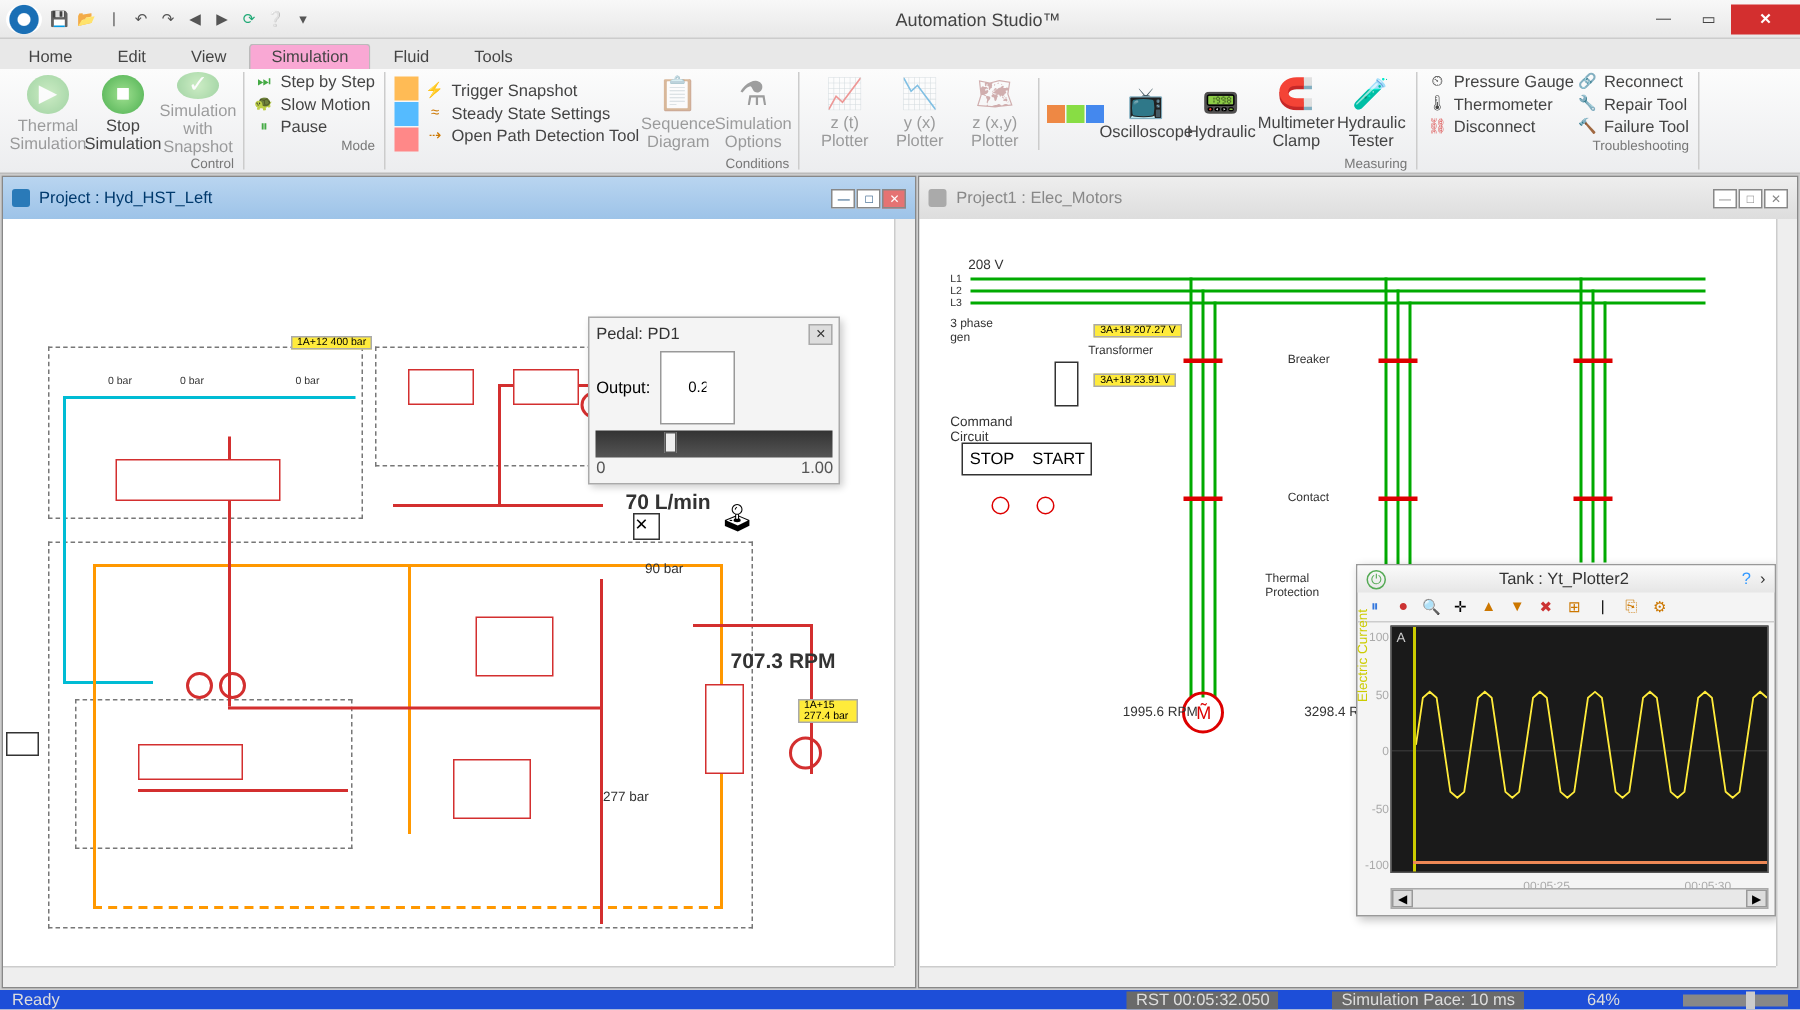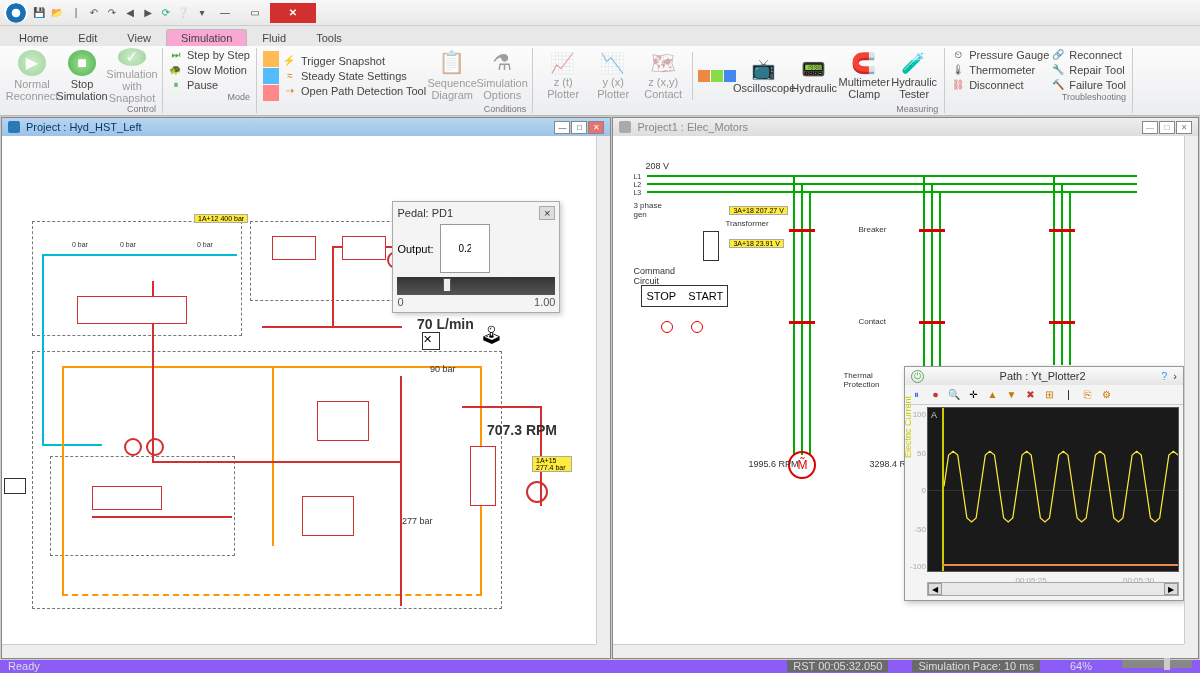--- a/index.html
+++ b/index.html
@@ -118,6 +118,7 @@
     <span style="color:#29f">❔</span>
     <span>▾</span>
   </div>
+  <div class="title">Automation Studio™</div>
   <div class="winbtns">
     <span>—</span>
     <span>▭</span>

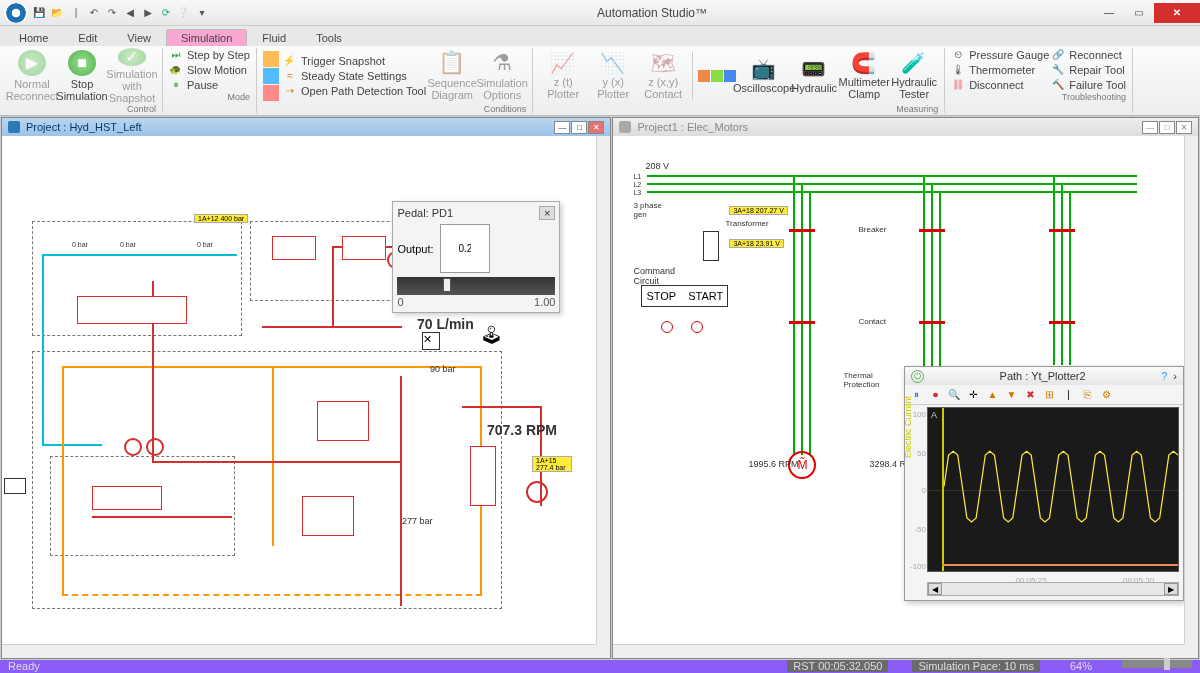--- a/index.html
+++ b/index.html
@@ -140,7 +140,7 @@
     <div class="items">
       <div class="rbtn big disabled">
           <div class="ico ico-play">▶</div>
-          <span>Normal Reconnect</span>
+          <span>Thermal Simulation</span>
         </div>
       <div class="rbtn big">
           <div class="ico ico-stop">■</div>

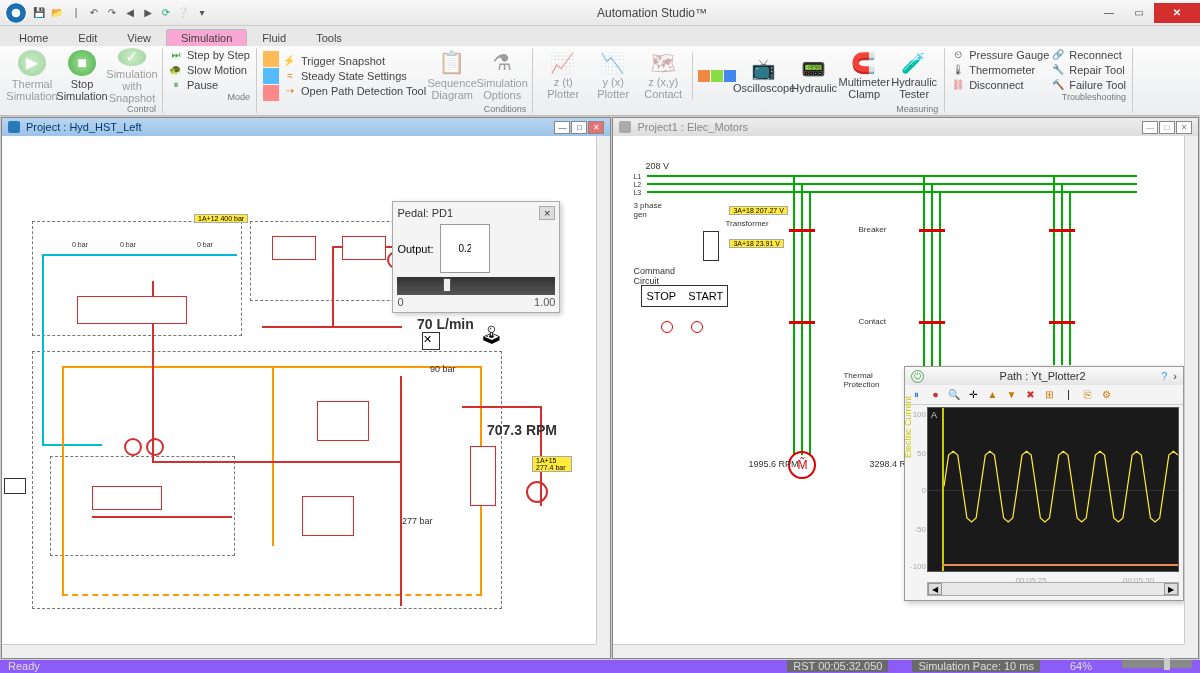--- a/index.html
+++ b/index.html
@@ -216,7 +216,7 @@
         </div>
       <div class="rbtn big disabled">
           <span style="font-size:20px;color:#a66">🗺</span>
-          <span>z (x,y) Contact</span>
+          <span>z (x,y) Plotter</span>
         </div>
       <div style="width:1px;height:48px;background:#ccc;margin:0 3px"></div>
       <div style="display:flex;gap:1px;margin-right:2px">

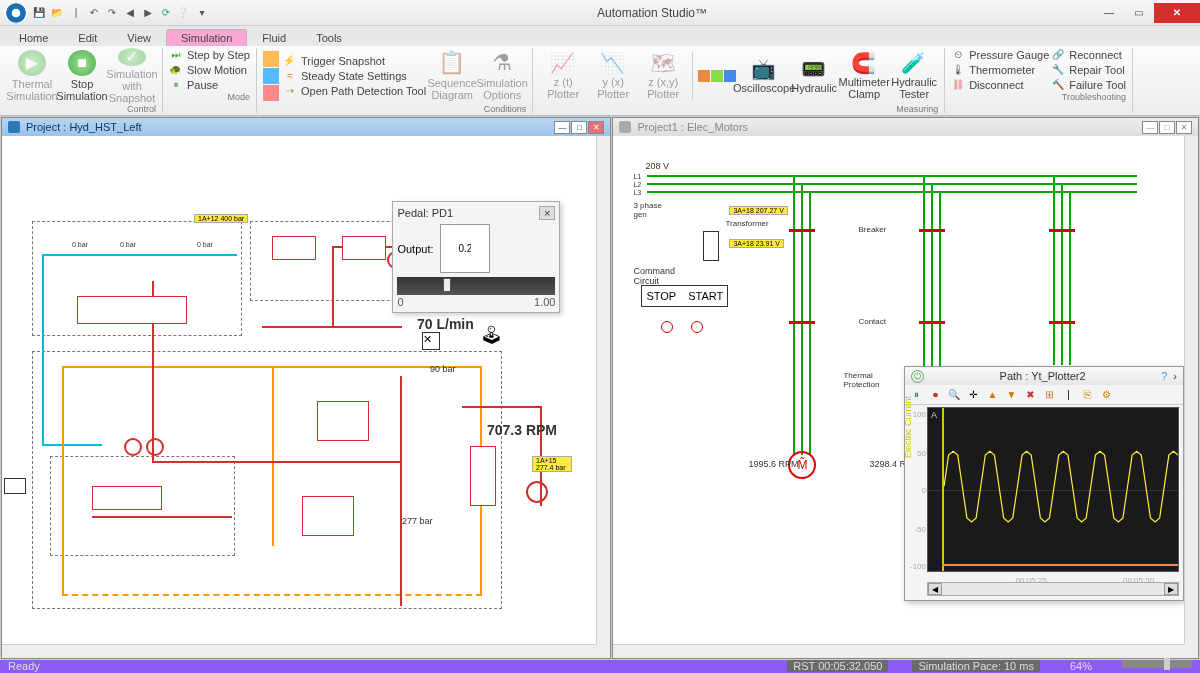--- a/index.html
+++ b/index.html
@@ -39,7 +39,7 @@
 
 .workspace{position:absolute;top:116px;left:0;right:0;bottom:13px;display:flex;gap:1px;padding:1px;background:#ccc}
 .pane{background:#fff;flex:1;display:flex;flex-direction:column;border:1px solid #888;position:relative}
-.pane-title{height:18px;background:linear-gradient(#b9d5f0,#9dc3e8);display:flex;align-items:center;padding:0 6px;color:#003a6d;font-size:10px;gap:6px}
+.pane-title{height:28px;background:linear-gradient(#b9d5f0,#9dc3e8);display:flex;align-items:center;padding:0 6px;color:#003a6d;font-size:10px;gap:6px}
 .pane-title.inactive{background:linear-gradient(#eee,#ddd);color:#888}
 .pane-title .picon{width:12px;height:12px;background:#2a7ab8;border-radius:2px}
 .pane-title .wbtns{margin-left:auto;display:flex;gap:1px}

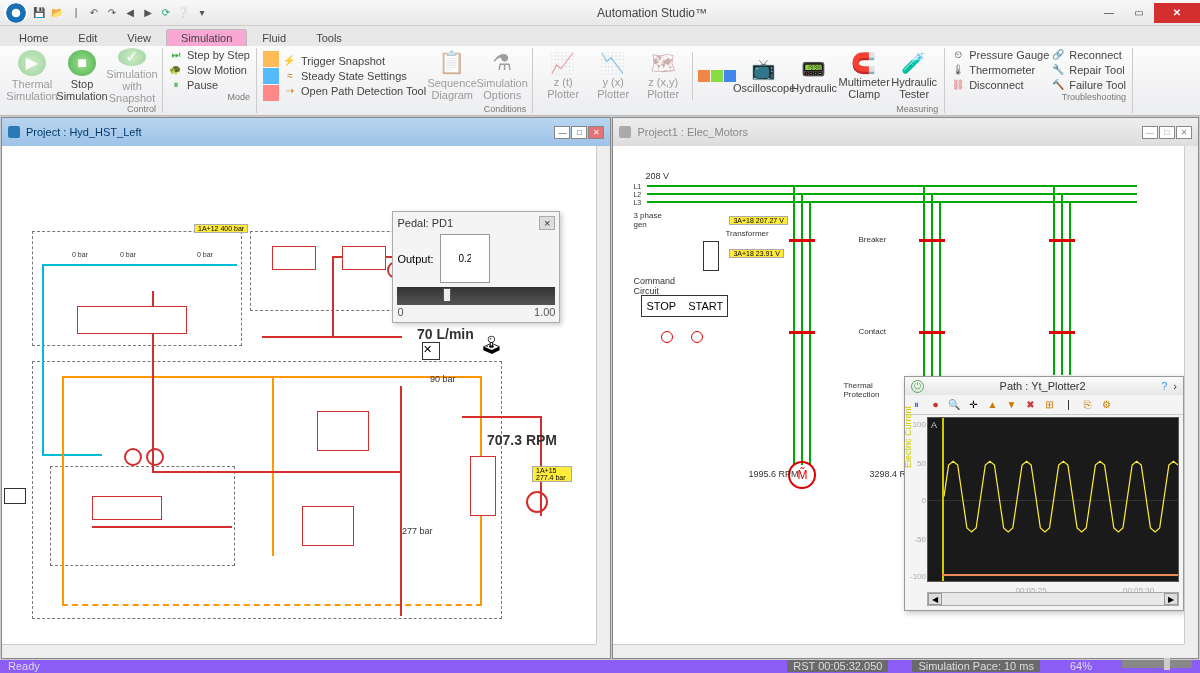--- a/index.html
+++ b/index.html
@@ -438,7 +438,7 @@
       <div class="plotter">
         <div class="pth">
           <span class="pwr">⏻</span>
-          <span style="flex:1;text-align:center">Path : Yt_Plotter2</span>
+          <span style="flex:1;text-align:center">Tank : Yt_Plotter2</span>
           <span style="color:#39f">?</span>
           <span>›</span>
         </div>

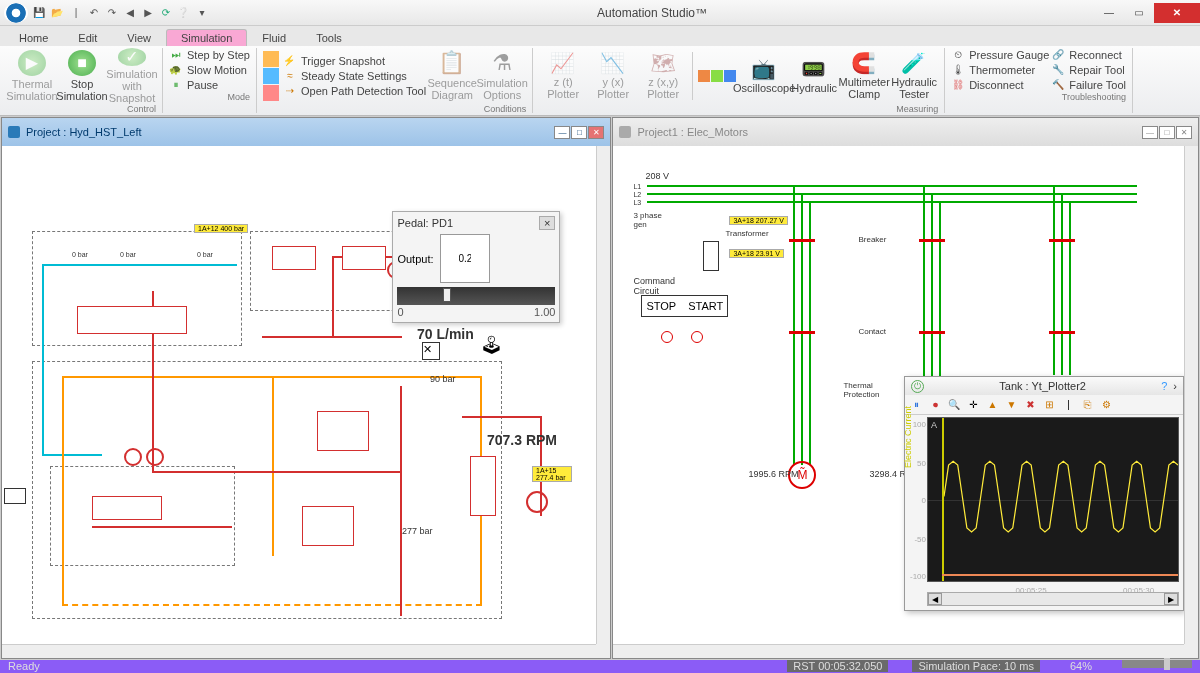--- a/index.html
+++ b/index.html
@@ -90,7 +90,7 @@
 .scrollb .strack{flex:1}
 
 
-.statusbar{position:absolute;bottom:0;left:0;right:0;height:13px;background:#8b5cf6;color:#ddd;display:flex;align-items:flex-start;font-size:9px;padding:0 8px;gap:24px}
+.statusbar{position:absolute;bottom:0;left:0;right:0;height:13px;background:#1d4ed8;color:#ddd;display:flex;align-items:center;font-size:9px;padding:0 8px;gap:36px}
 .statusbar .sfill{flex:1}
 .statusbar .sseg{padding:0 6px}
 

